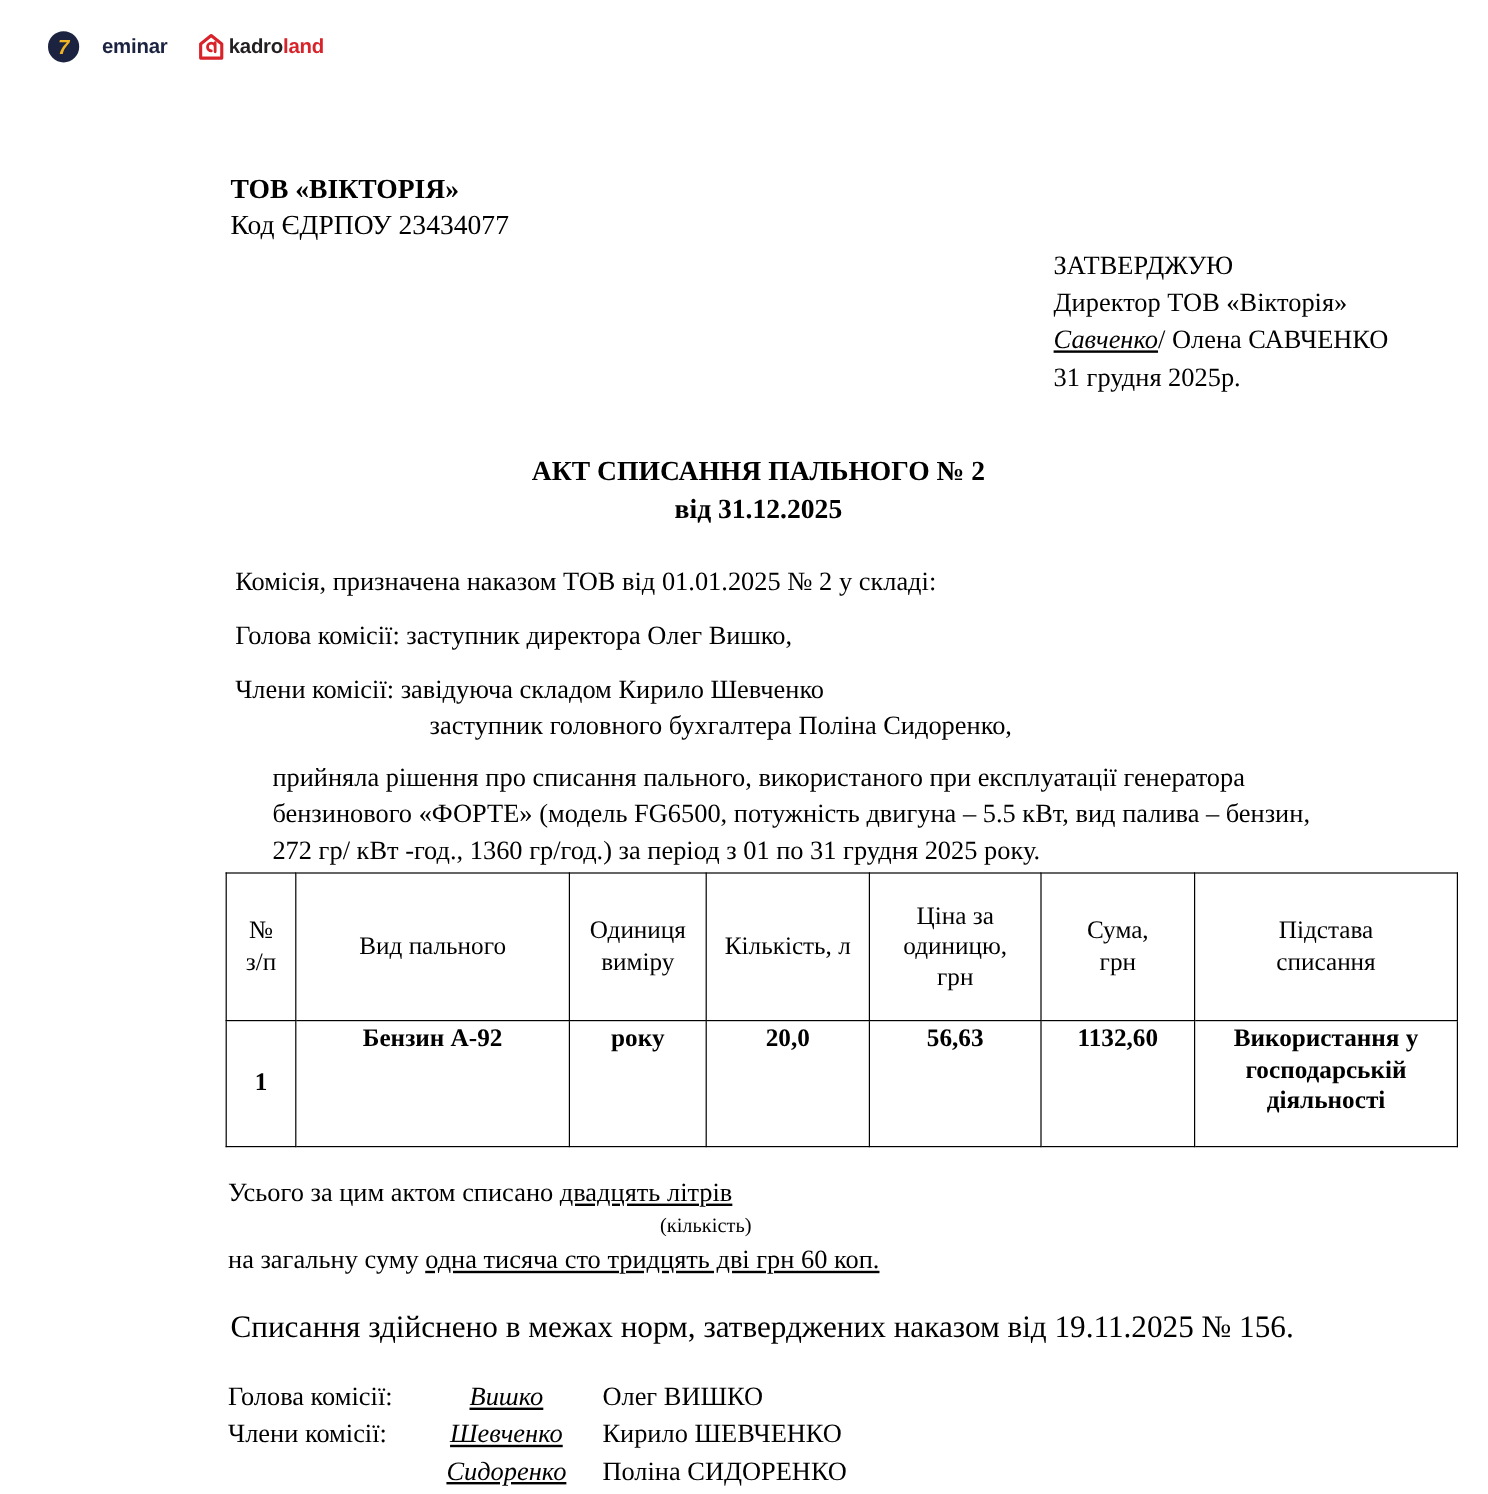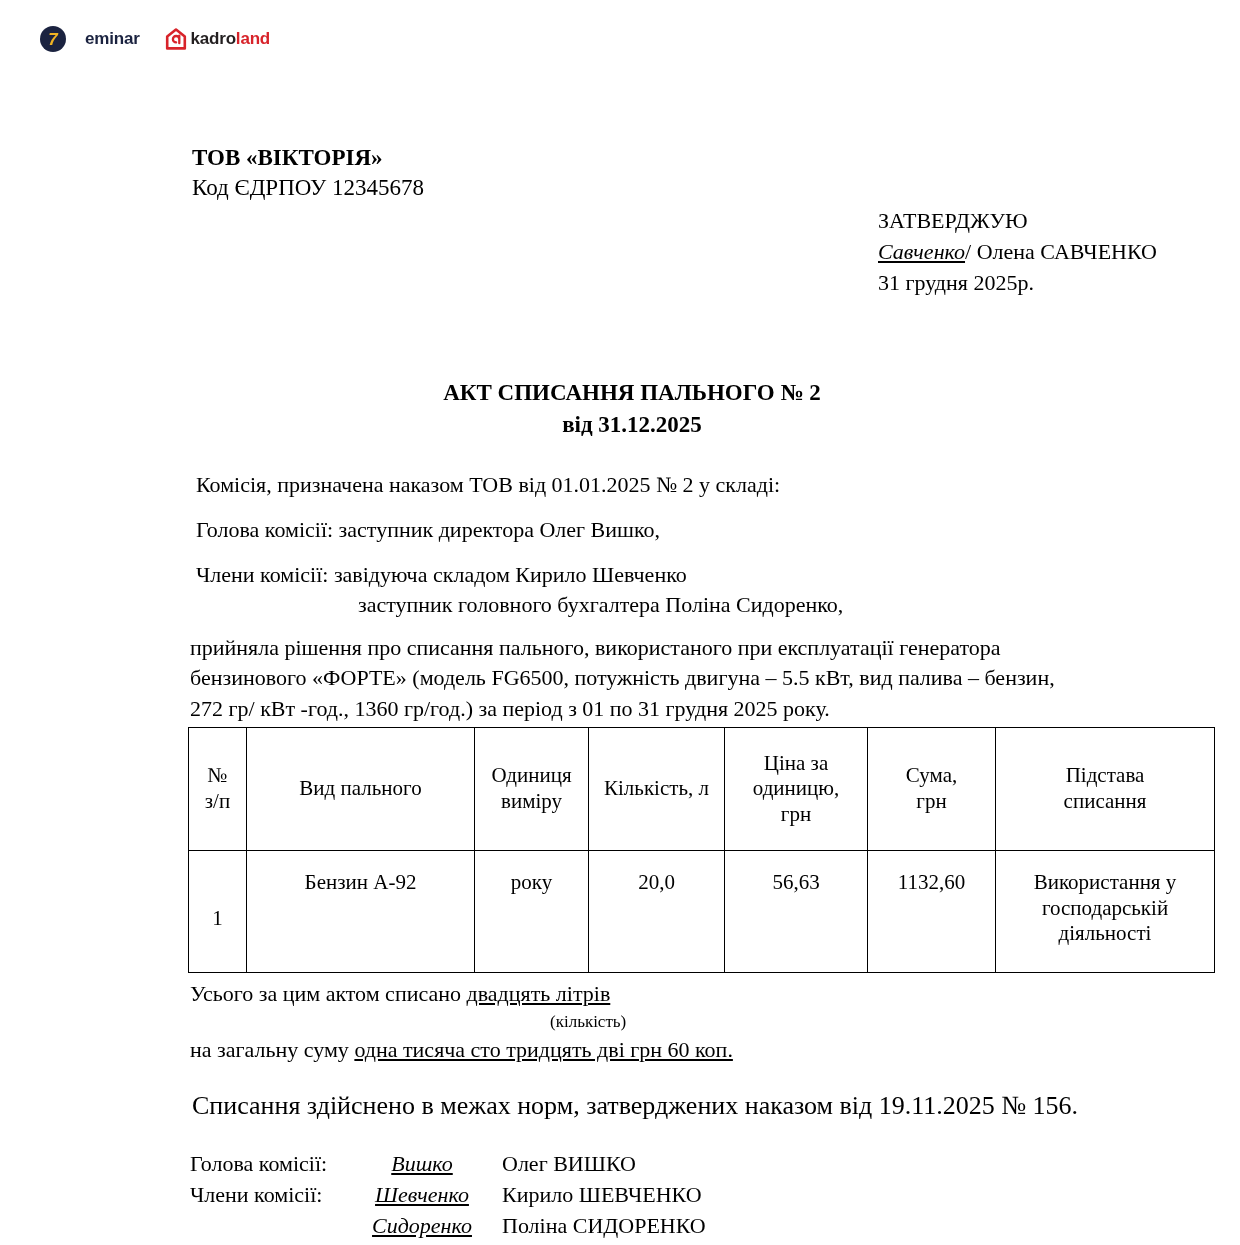--- a/index.html
+++ b/index.html
@@ -228,7 +228,7 @@
 
   <div class="org-block">
     <div class="org-name">ТОВ «ВІКТОРІЯ»</div>
-    <div class="org-code">Код ЄДРПОУ 12345678</div>
+    <div class="org-code">Код ЄДРПОУ 23434077</div>
   </div>
 
   <div class="approve-block">

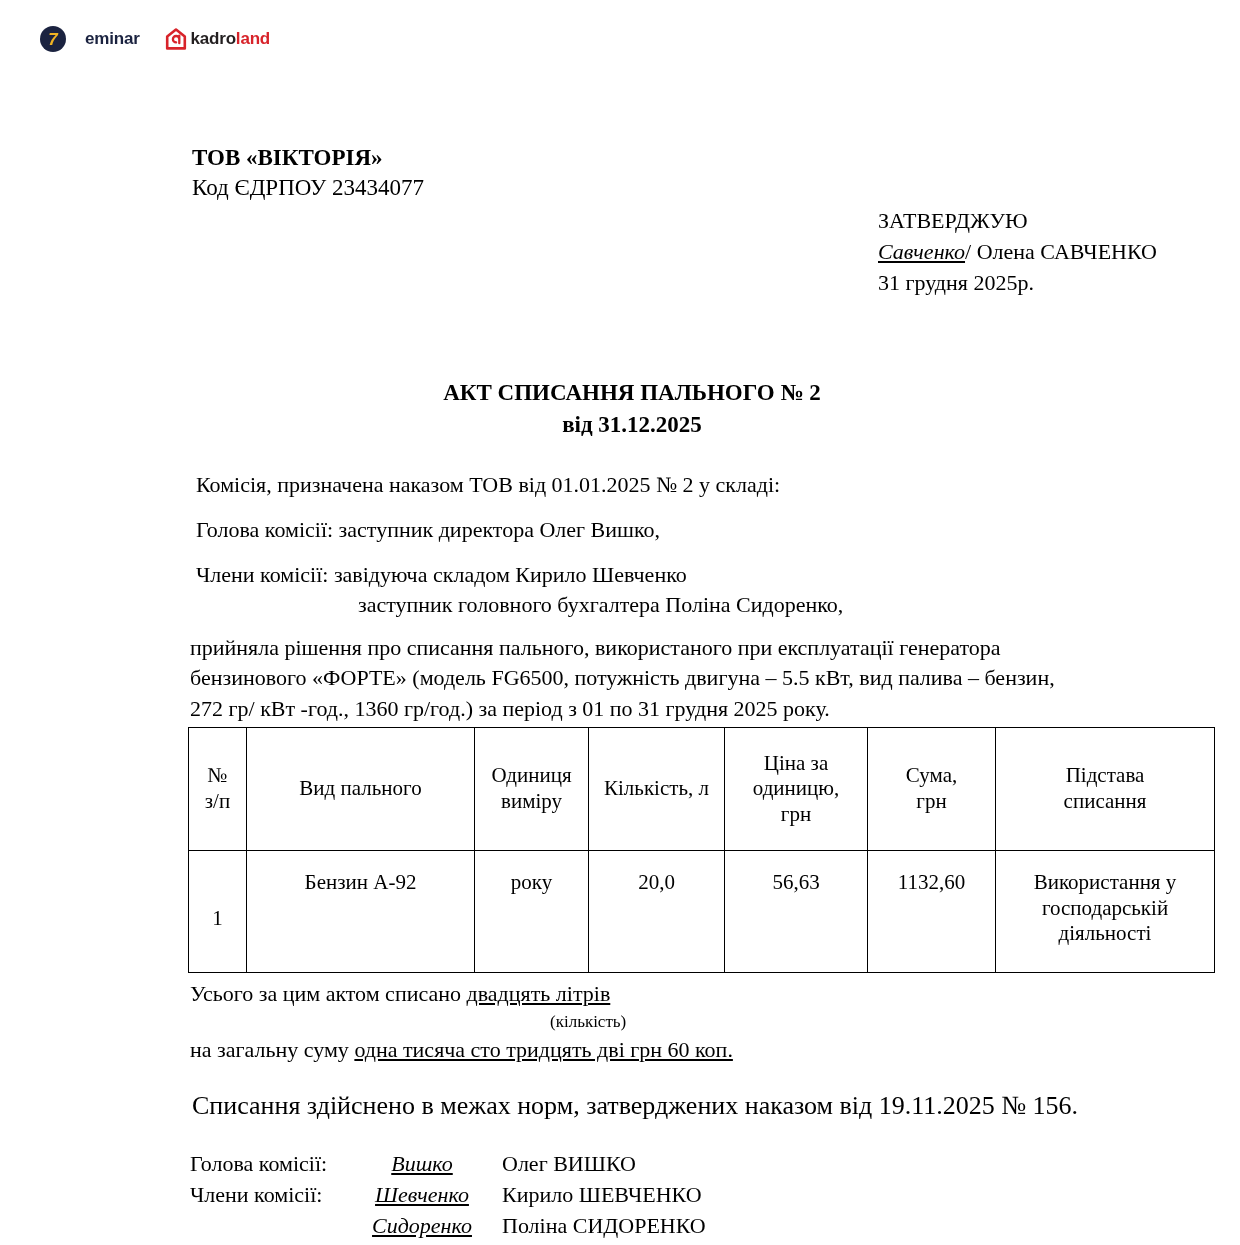--- a/index.html
+++ b/index.html
@@ -233,6 +233,7 @@
 
   <div class="approve-block">
     <div>ЗАТВЕРДЖУЮ</div>
+    <div>Директор ТОВ «Вікторія»</div>
     <div><span class="sig-script">Савченко</span><span>/ Олена САВЧЕНКО</span></div>
     <div>31 грудня 2025р.</div>
   </div>

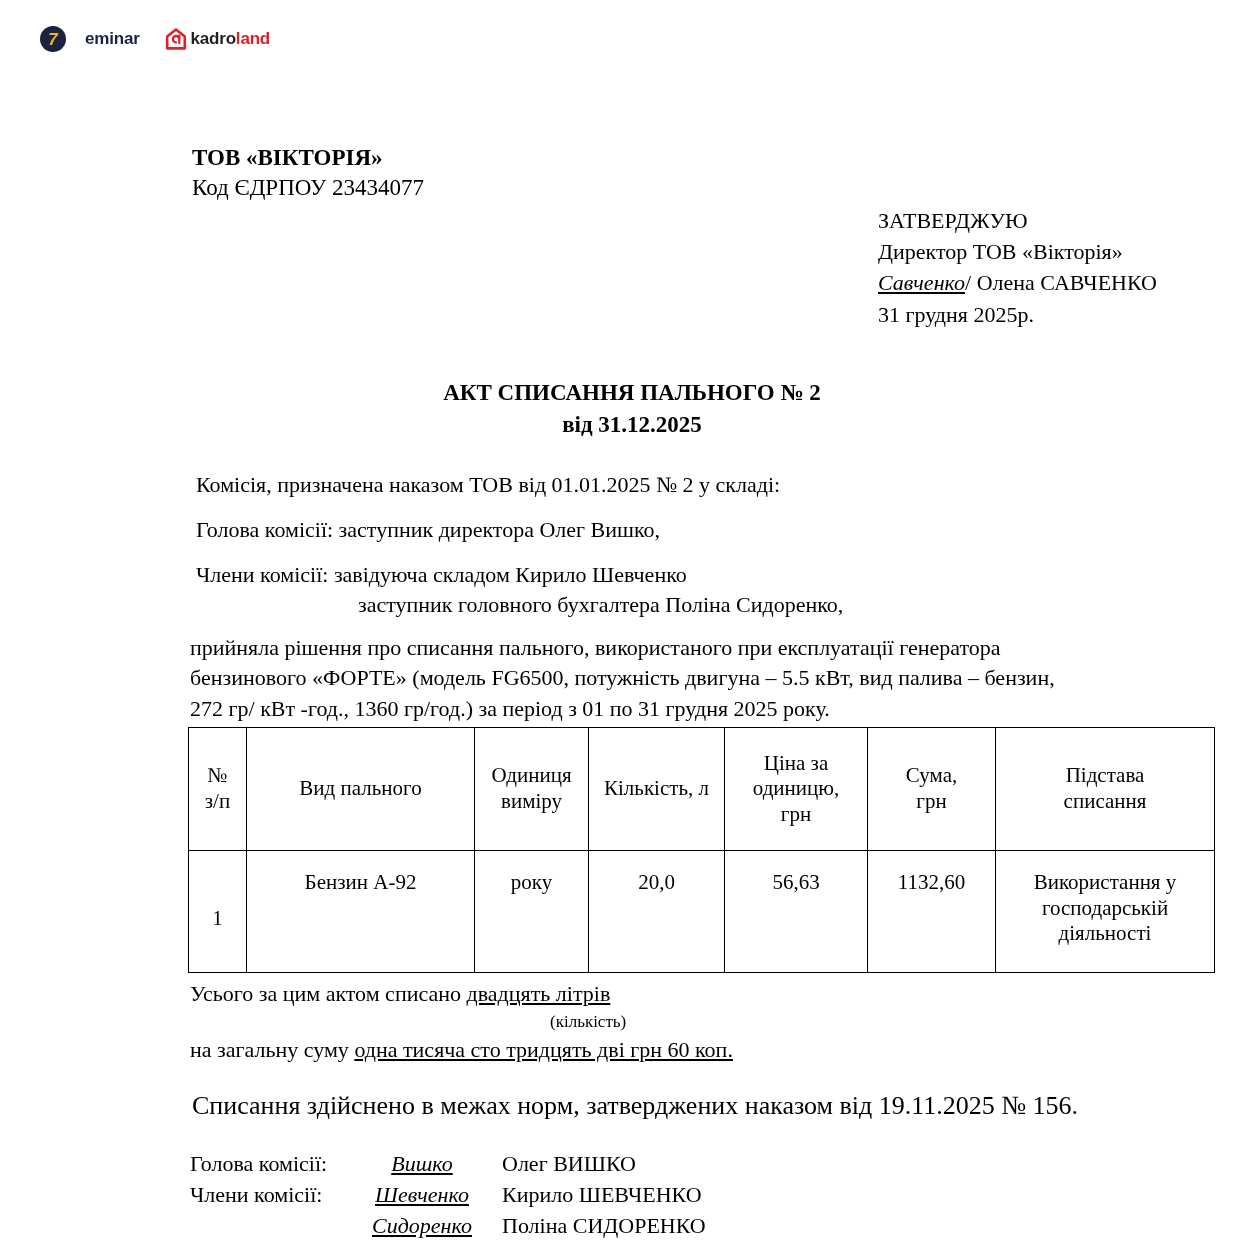--- a/index.html
+++ b/index.html
@@ -122,7 +122,7 @@
   .p-members       { top: 560px;  left: 184px; }
   .p-members .indent { display: block; padding-left: 162px; }
   .p-decision      { top: 633px;  left: 178px; width: 1020px; }
-  .p-decision div  { white-space: nowrap; }
+  .p-decision div  { white-space: nowrap; margin-left: 37px; }
 
   
   .fuel-table {

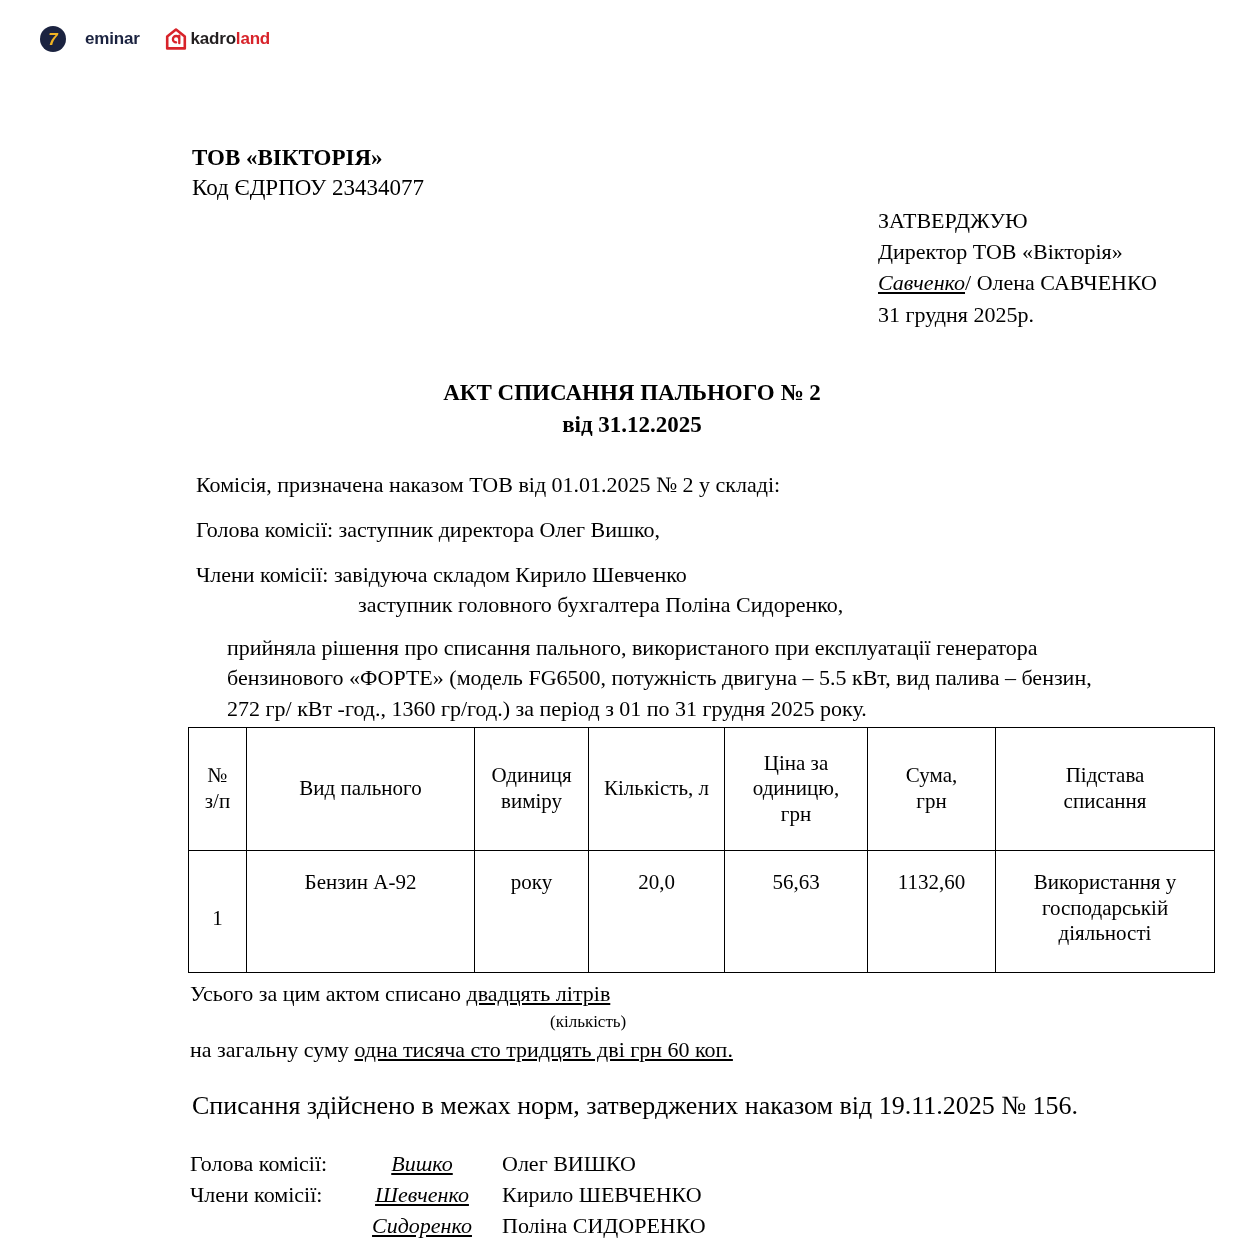--- a/index.html
+++ b/index.html
@@ -143,7 +143,7 @@
     padding: 4px 3px;
   }
   .fuel-table thead th { height: 114px; font-weight: 400; }
-  .fuel-table tbody td { height: 98px; vertical-align: top; padding-top: 19px; }
+  .fuel-table tbody td { height: 98px; vertical-align: top; padding-top: 2px; font-weight: bold; }
   .fuel-table tbody td.num { vertical-align: middle; }
   .col-no    { width: 58px; }
   .col-kind  { width: 228px; }

